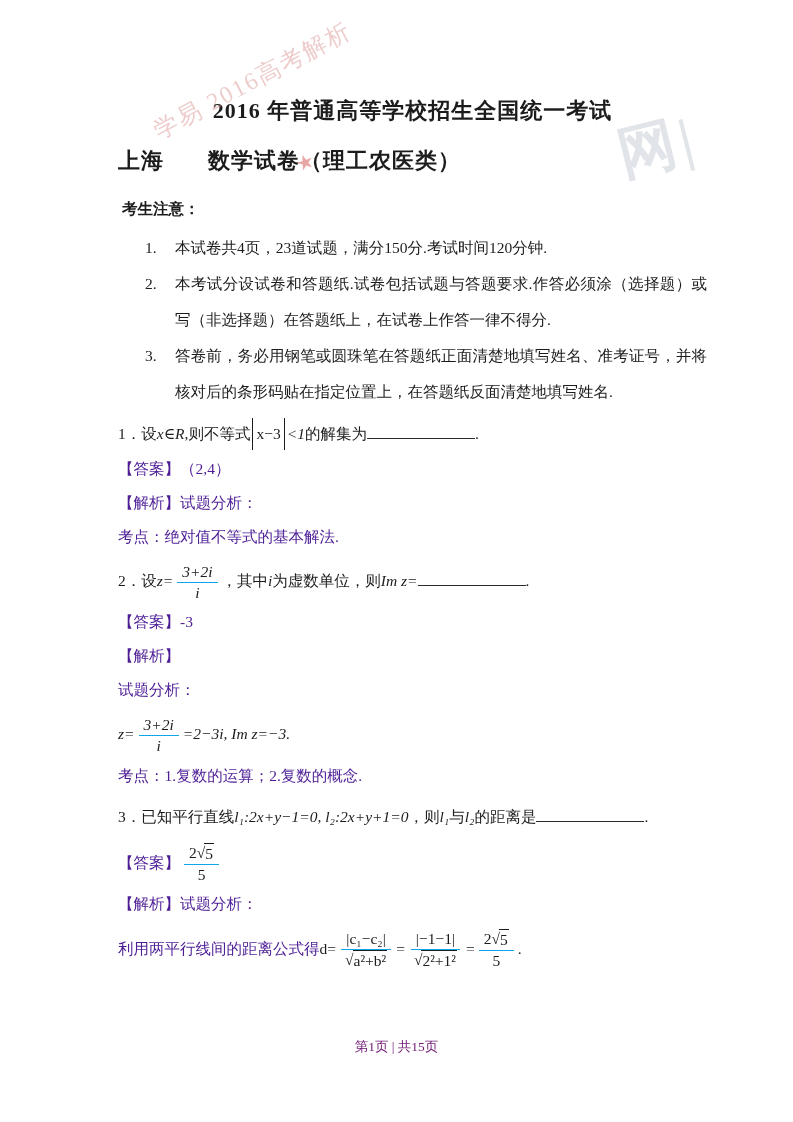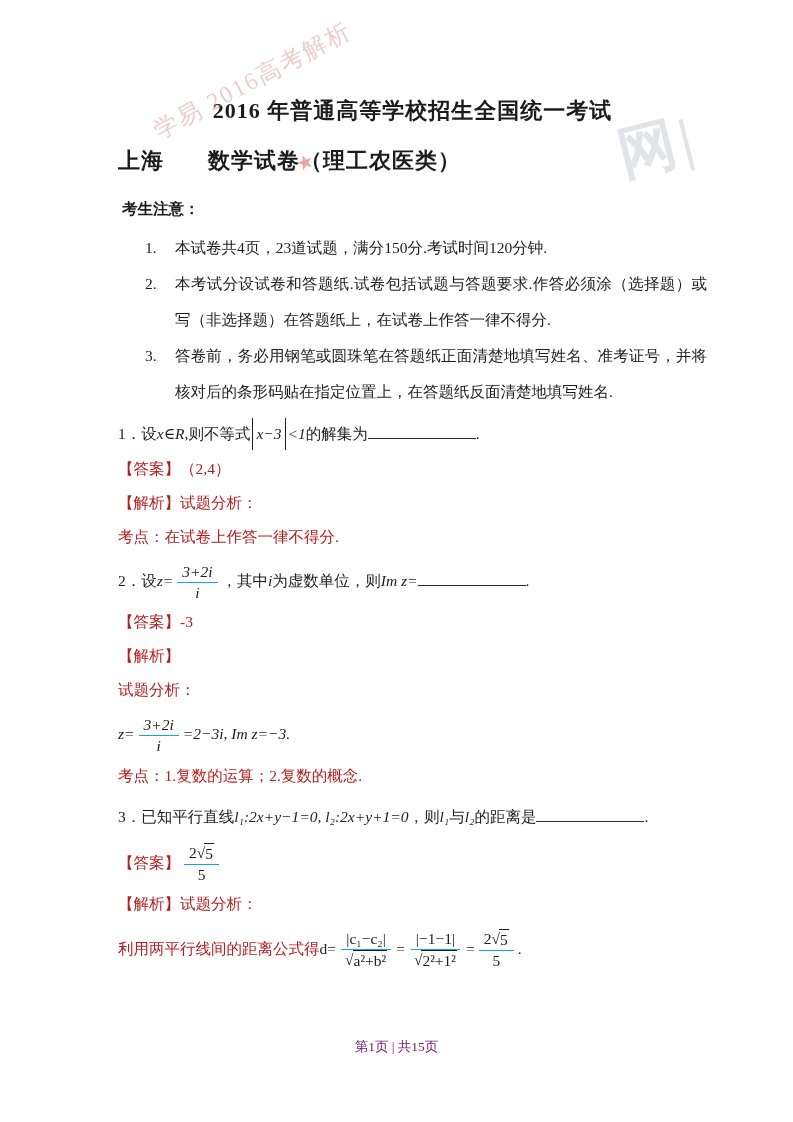--- a/index.html
+++ b/index.html
@@ -37,7 +37,7 @@
          vertical-align:baseline;}
   .m{font-style:italic;}
   .abs{display:inline-block;border-left:1.5px solid #1c1c1c;border-right:1.5px solid #1c1c1c;
-       padding:0 3px;margin:0 2px;font-style:italic;}
+       padding:0 3px;margin:0 2px;}
 
   
   .frac{display:inline-flex;flex-direction:column;align-items:center;vertical-align:middle;

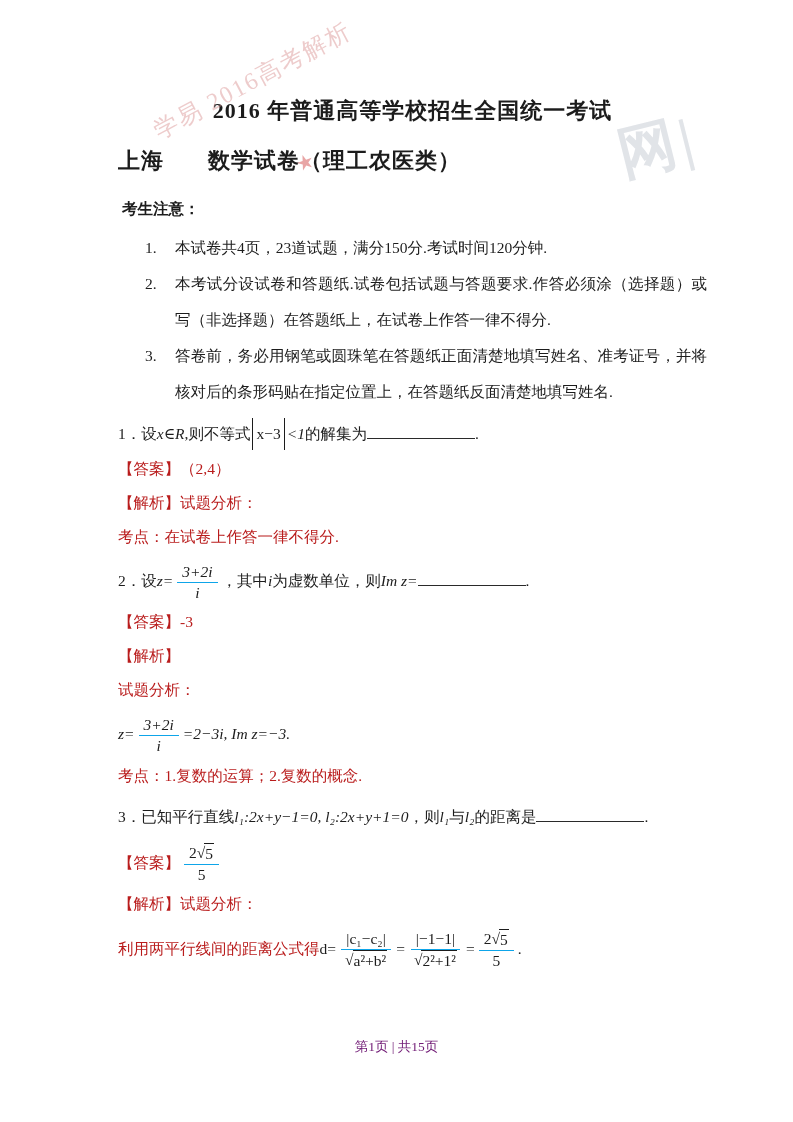--- a/index.html
+++ b/index.html
@@ -32,7 +32,7 @@
   
   .qline{line-height:32px;margin:8px 0 0;}
   .aline{line-height:30px;margin:4px 0 0;}
-  .red{color:#b91c1c;}
+  .red{color:#4c1d95;}
   .blank{display:inline-block;width:108px;border-bottom:1px solid #2a2a2a;height:14px;
          vertical-align:baseline;}
   .m{font-style:italic;}

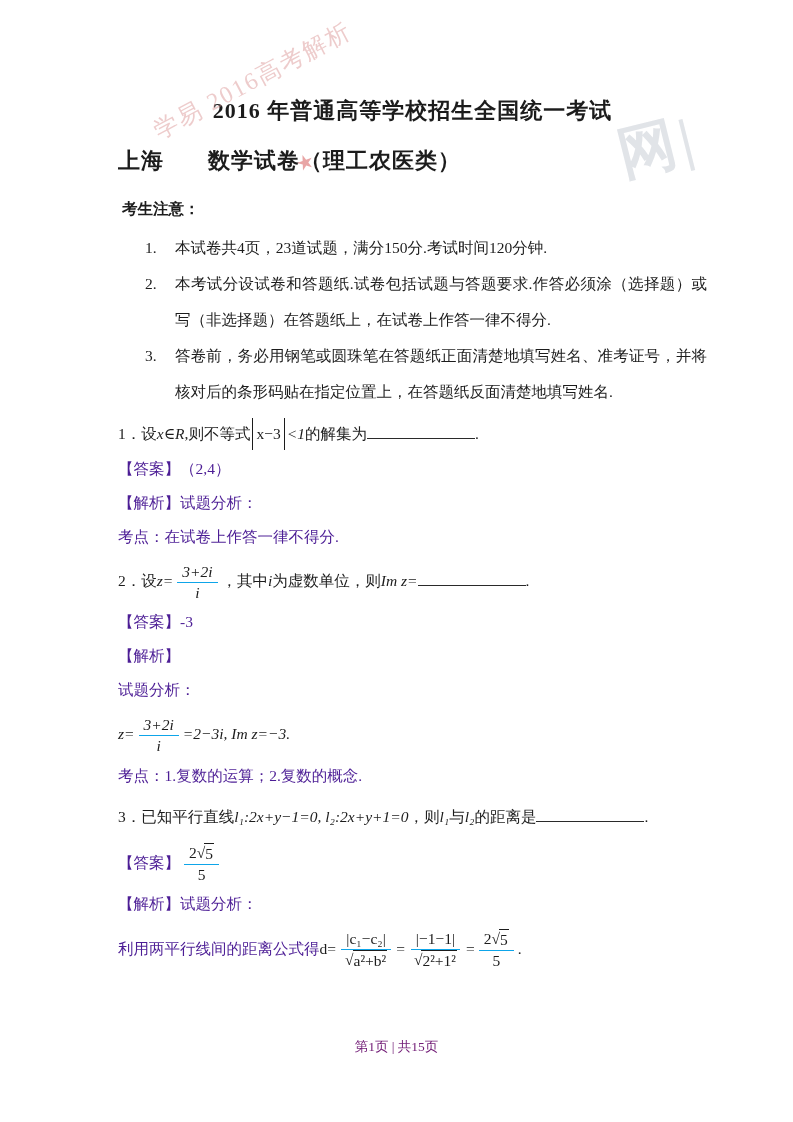--- a/index.html
+++ b/index.html
@@ -91,7 +91,7 @@
     <p class="aline">
       <span class="red">【解析】</span><span class="red">试题分析：</span>
     </p>
-    <p class="aline red">考点：在试卷上作答一律不得分.</p>
+    <p class="aline red">考点：绝对值不等式的基本解法.</p>
 
     <p class="qline tallline">
       <span>2．设</span><span class="m">z=</span><span class="frac">

